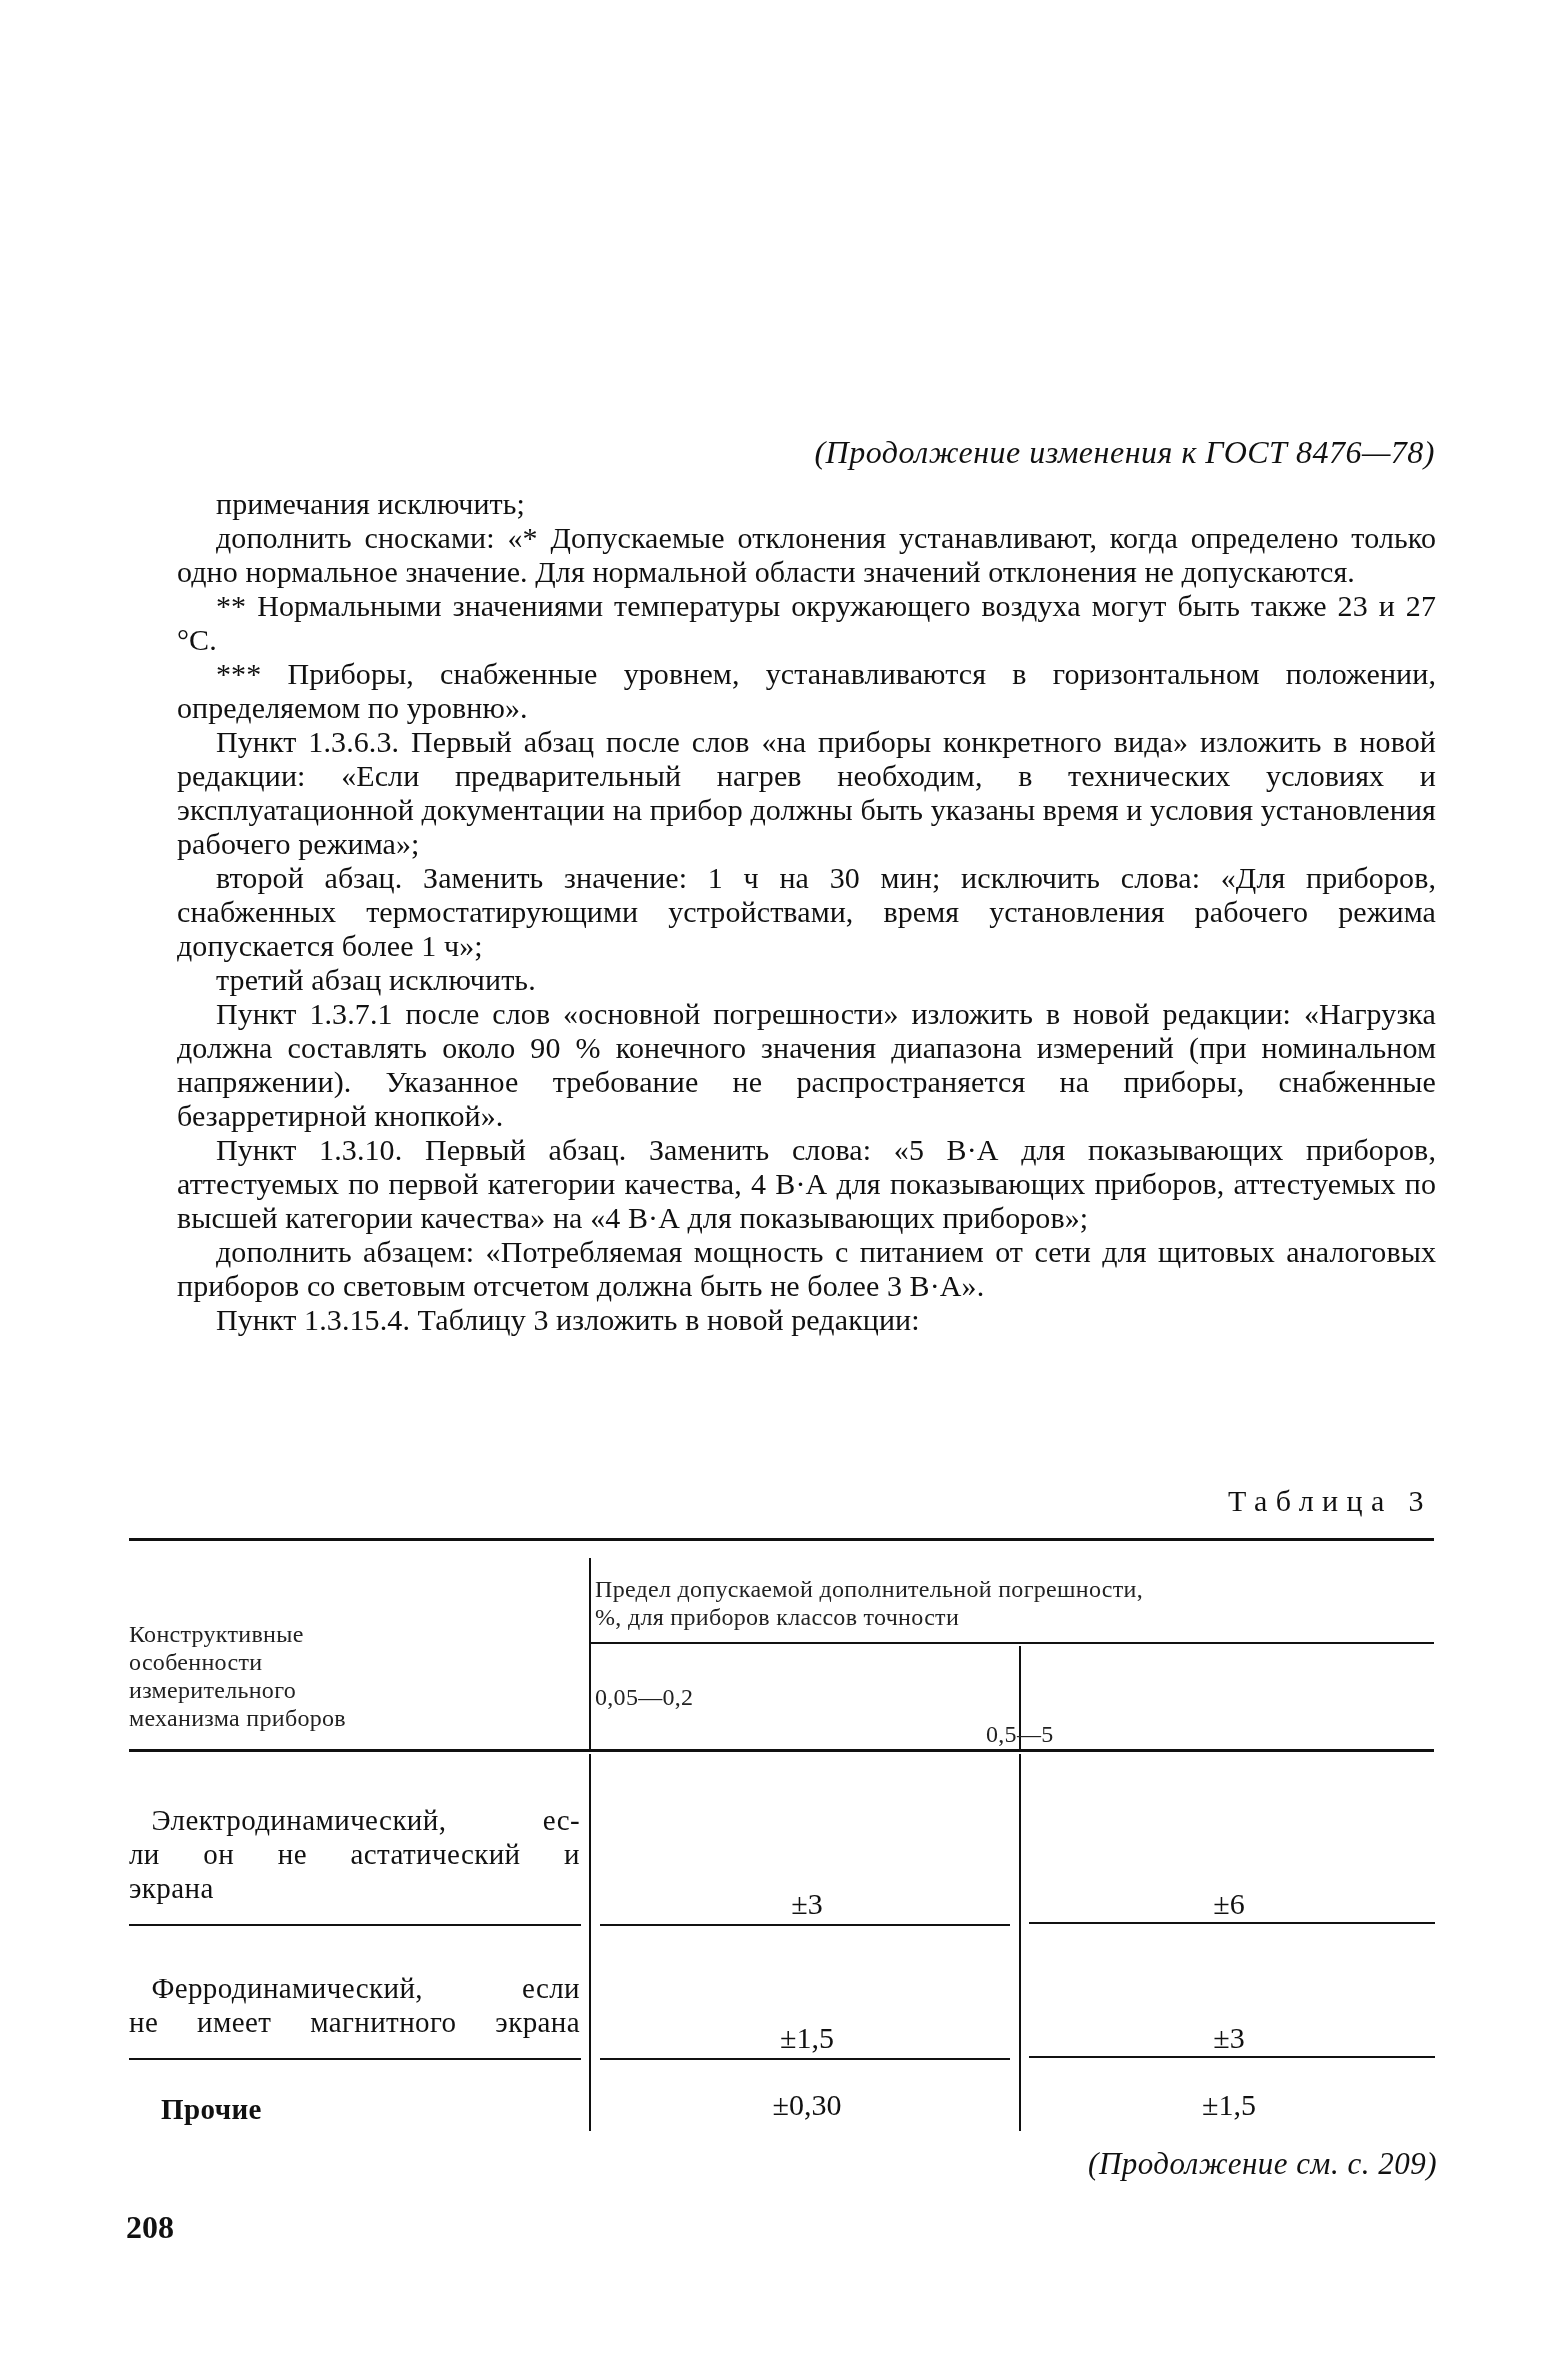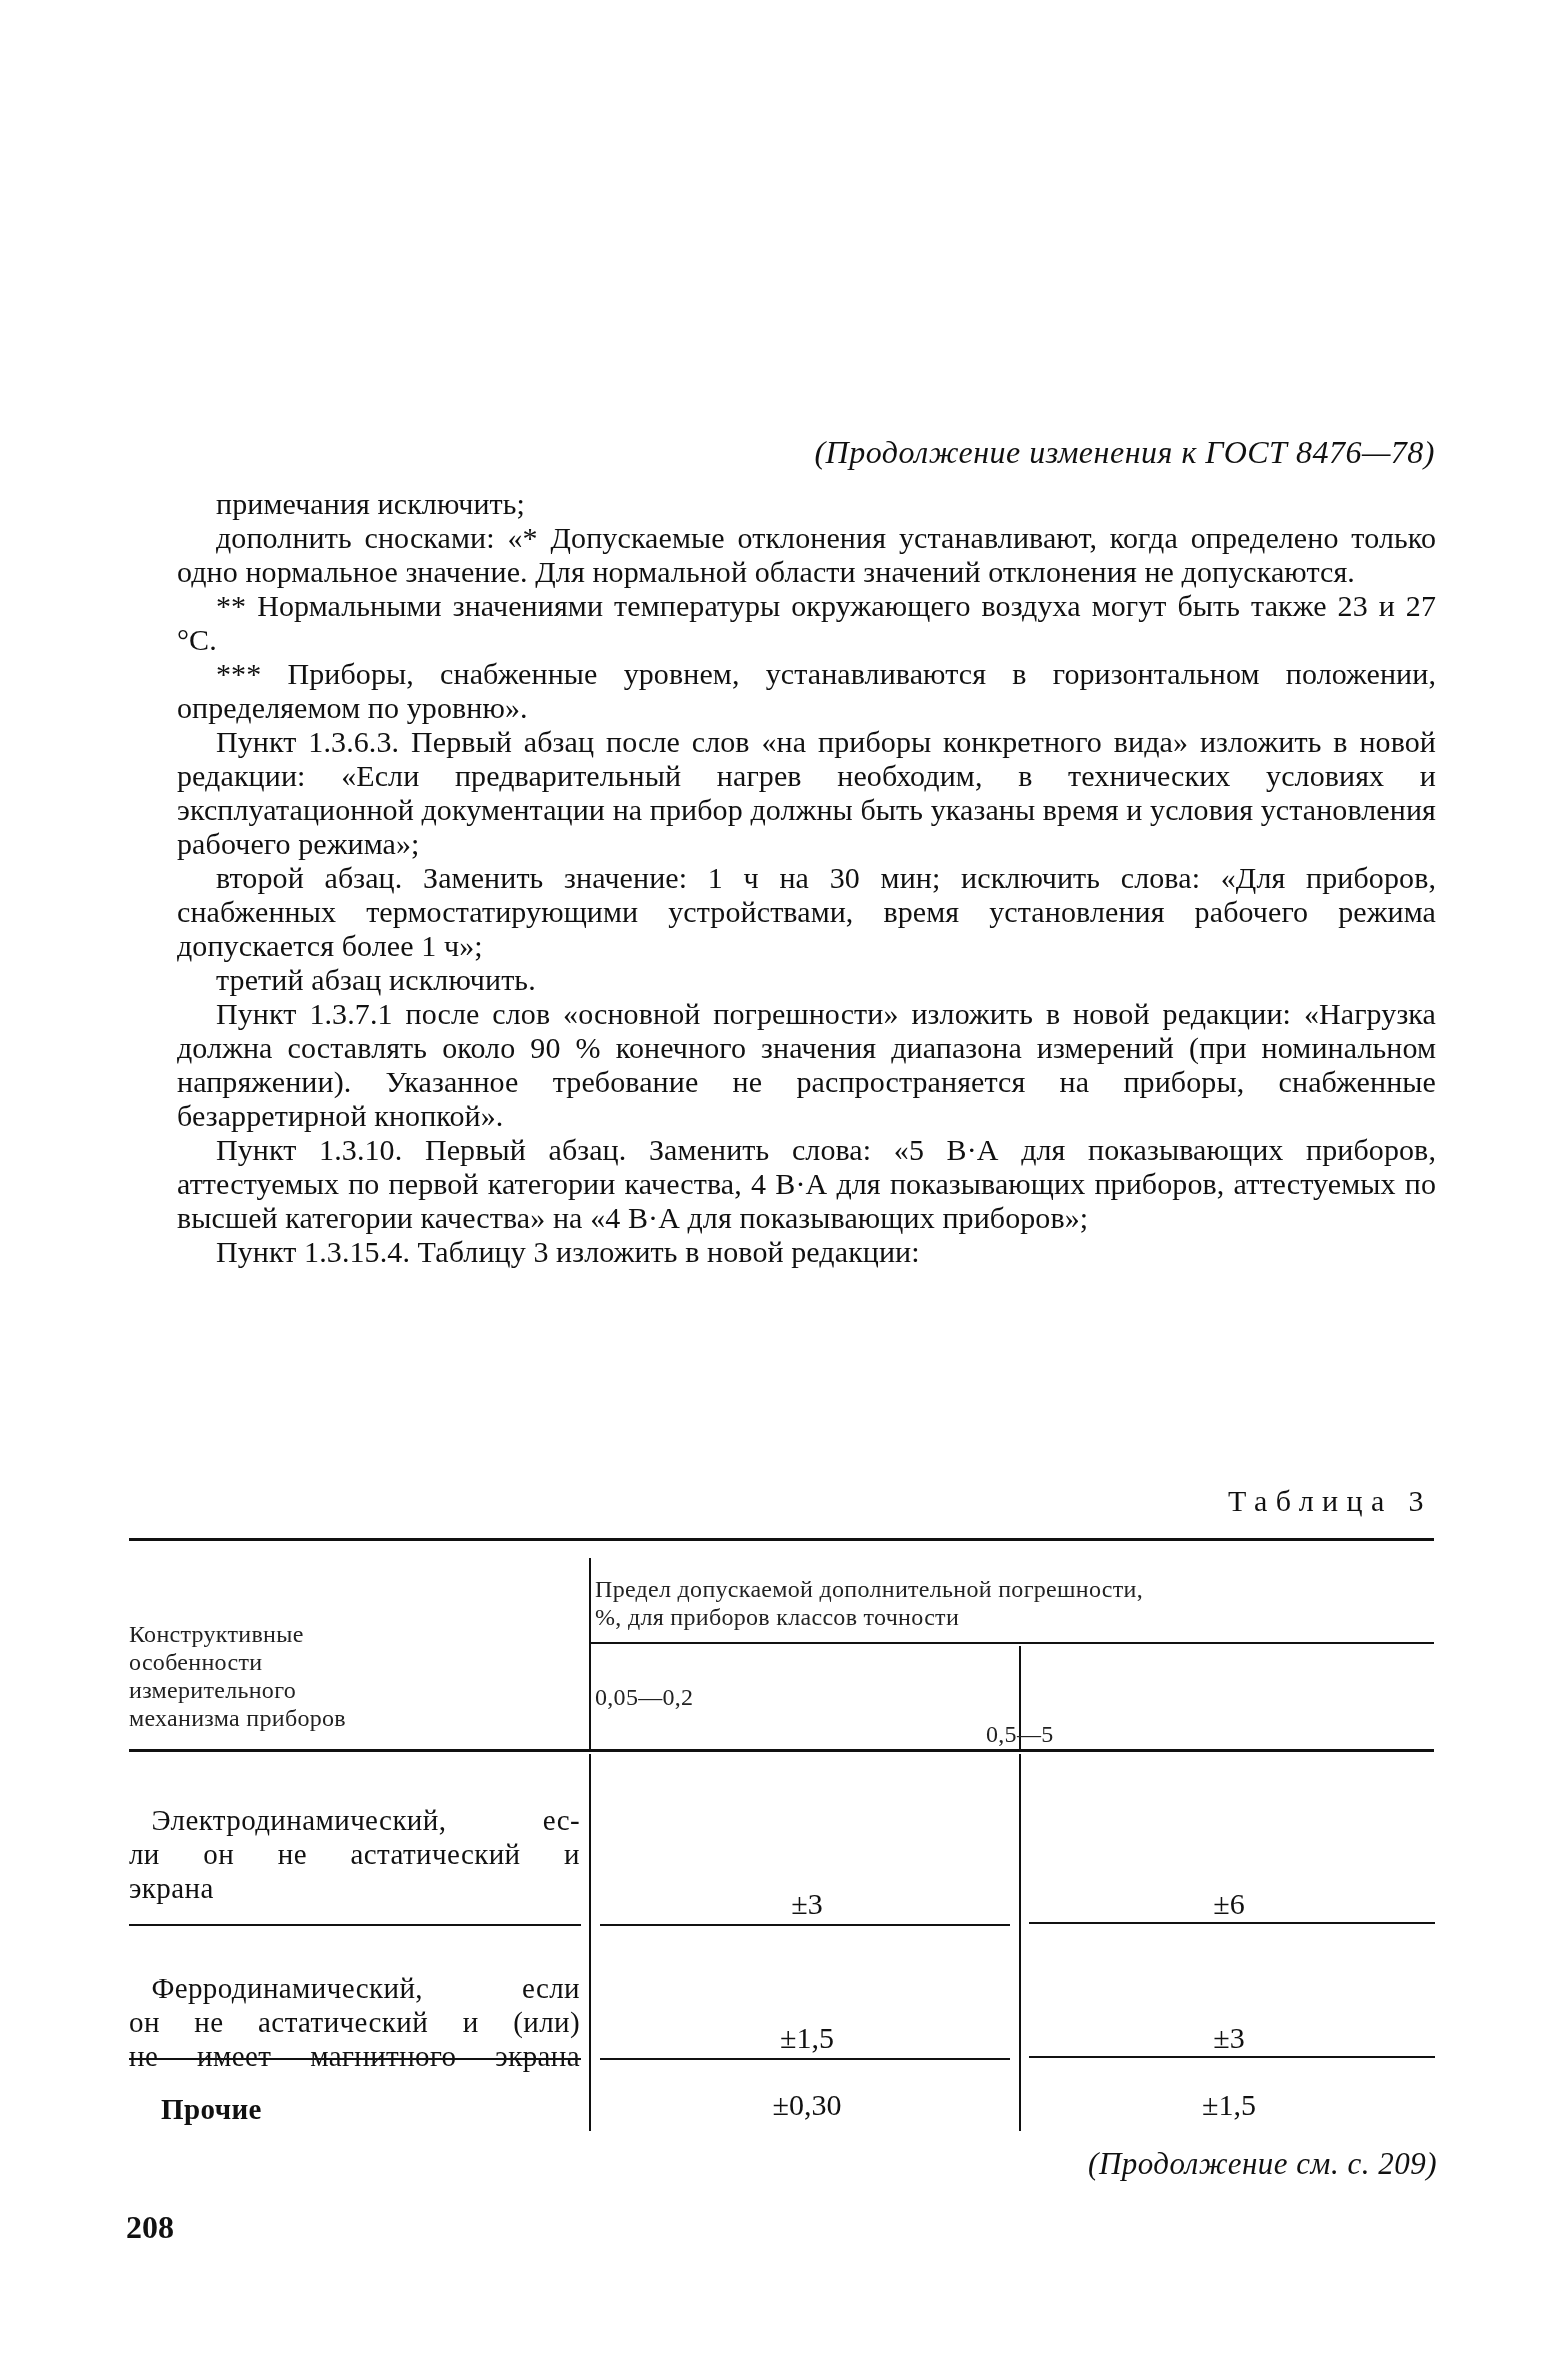--- a/index.html
+++ b/index.html
@@ -125,6 +125,7 @@
   <p>третий абзац исключить.</p>
   <p>Пункт 1.3.7.1 после слов «основной погрешности» изложить в новой редакции: «Нагрузка должна составлять около 90 % конечного значения диапазона измерений (при номинальном напряжении). Указанное требование не распространяется на приборы, снабженные безарретирной кнопкой».</p>
   <p>Пункт 1.3.10. Первый абзац. Заменить слова: «5 В·А для показывающих приборов, аттестуемых по первой категории качества, 4 В·А для показывающих приборов, аттестуемых по высшей категории качества» на «4 В·А для показывающих приборов»;</p>
+  <p>дополнить абзацем: «Потребляемая мощность с питанием от сети для щитовых аналоговых приборов со световым отсчетом должна быть не более 3 В·А».</p>
   <p>Пункт 1.3.15.4. Таблицу 3 изложить в новой редакции:</p>
 </div>
 

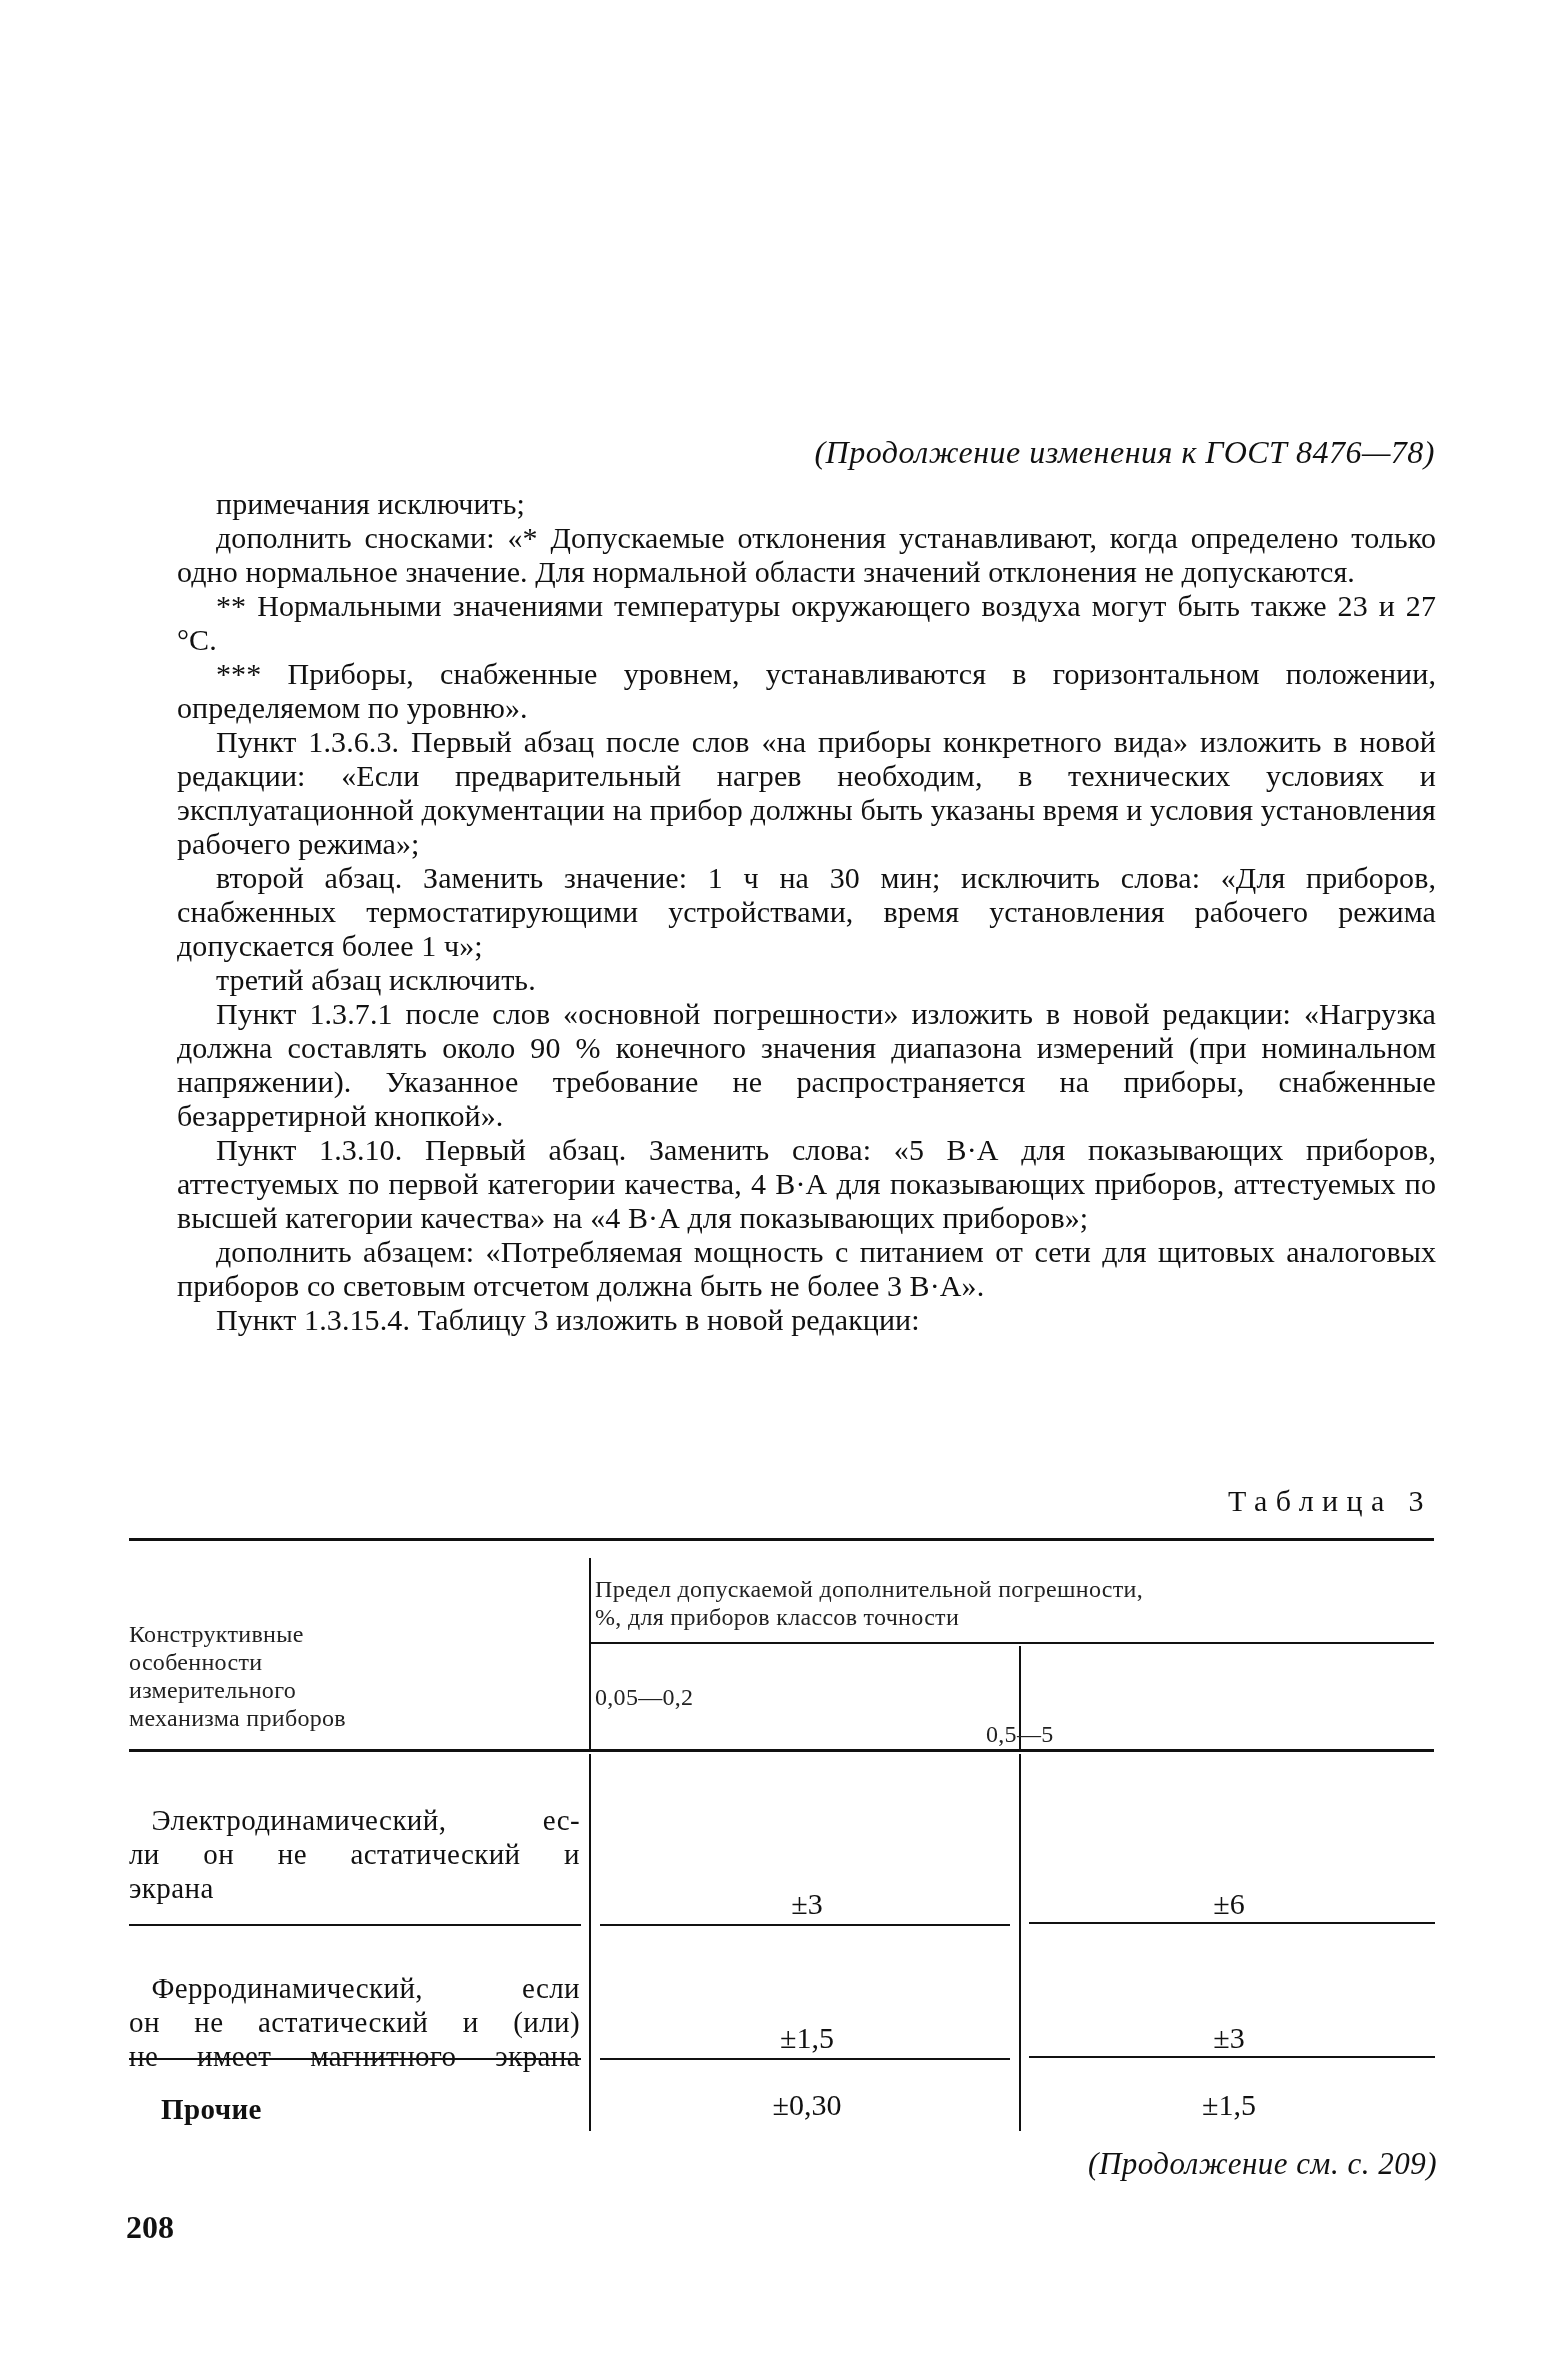--- a/index.html
+++ b/index.html
@@ -167,7 +167,6 @@
 
   <div class="row-label" style="top:435px;">
     <p style="text-indent:22.4px;">Ферродинамический, если</p>
-    <p>он не астатический и (или)</p>
     <p>не имеет магнитного экрана</p>
   </div>
   <div class="val" style="left:466px; top:485px; width:424px;">±1,5</div>

